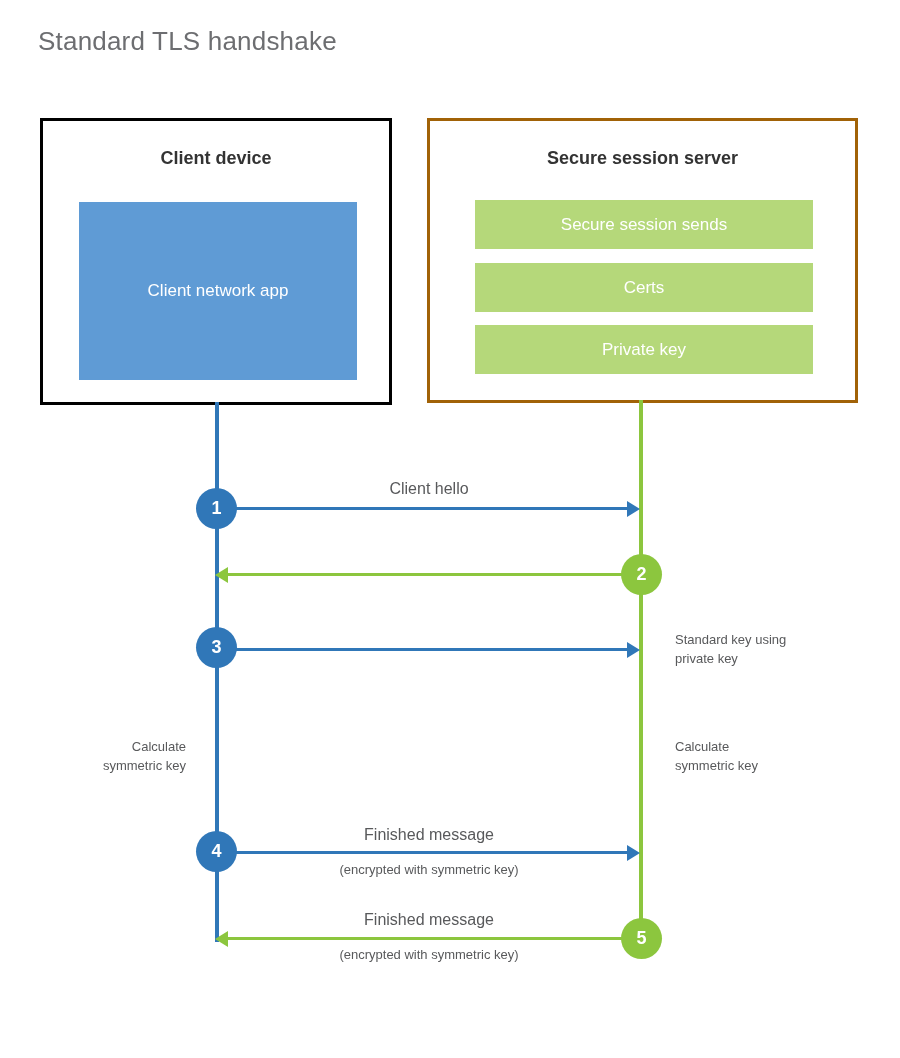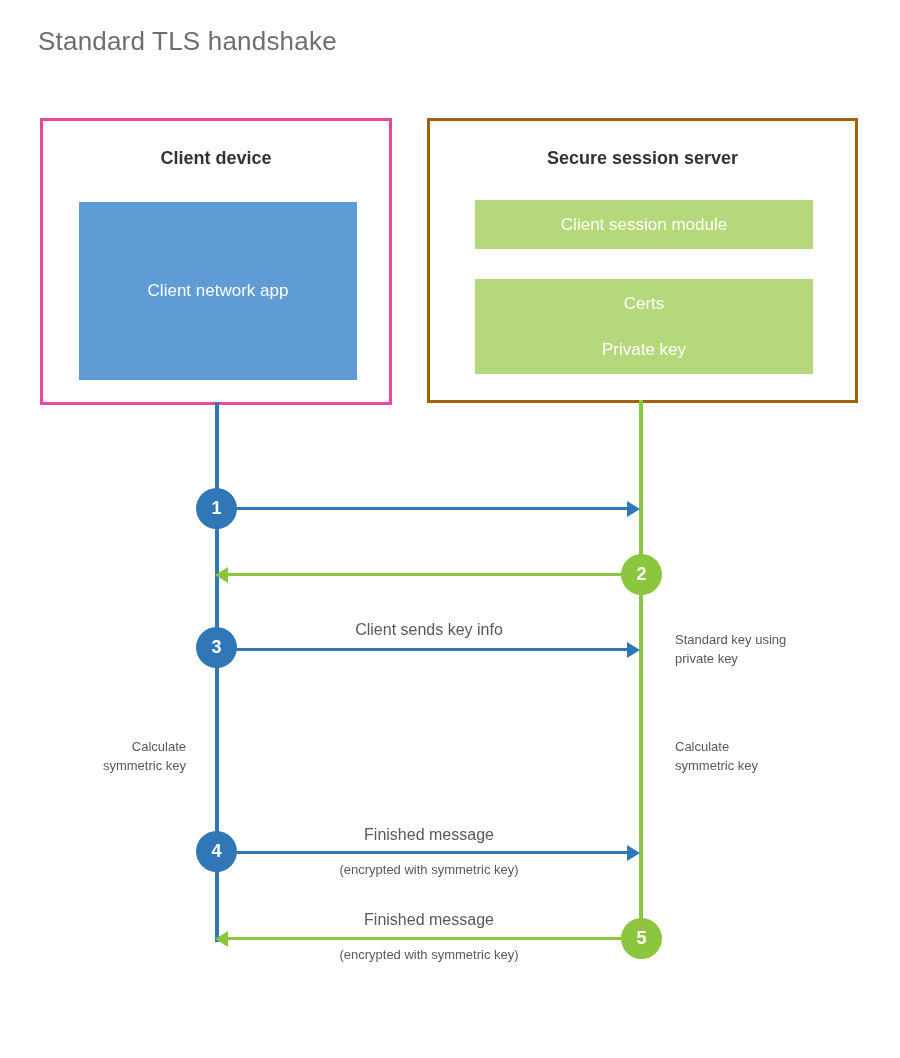--- a/index.html
+++ b/index.html
@@ -45,7 +45,7 @@
     top: 118px;
     width: 352px;
     height: 287px;
-    border: 3px solid #ec4899;
+    border: 3px solid #000000;
   }
   .party-box.server {
     left: 427px;

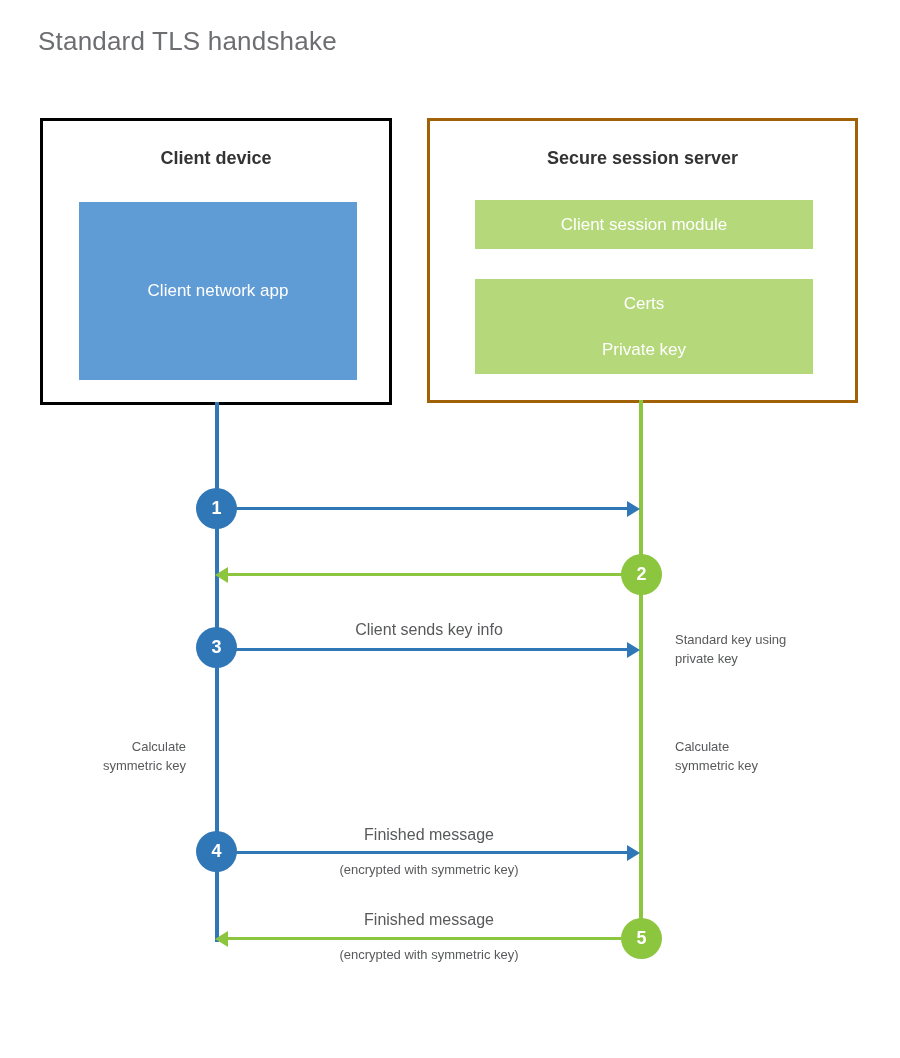--- a/index.html
+++ b/index.html
@@ -179,7 +179,7 @@
 
   <div class="party-box server">
     <div class="party-title">Secure session server</div>
-    <div class="server-block b0">Client session module</div>
+    <div class="server-block b0">Secure session sends</div>
     <div class="server-block b1">Certs</div>
     <div class="server-block b2">Private key</div>
   </div>

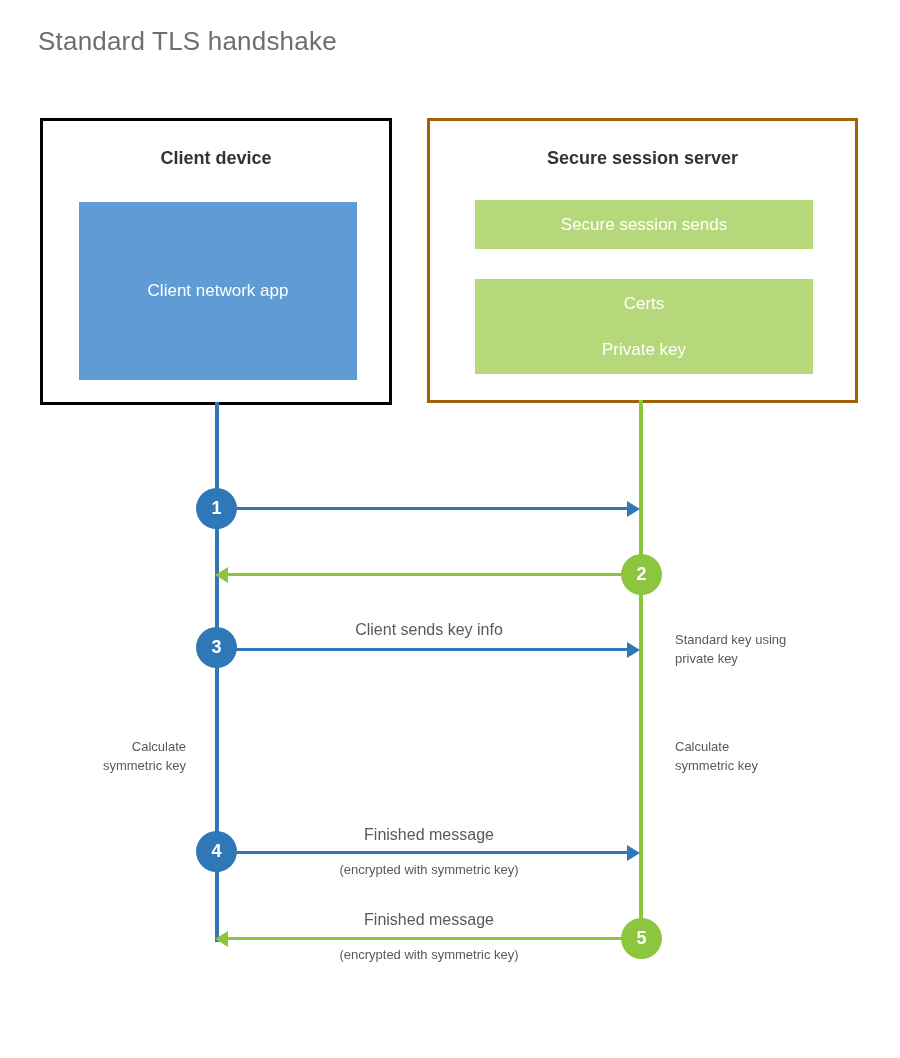--- a/index.html
+++ b/index.html
@@ -98,7 +98,7 @@
     box-sizing: border-box;
   }
   .server-block.b0 { top: 79px; }
-  .server-block.b1 { top: 142px; margin-top: 16px; }
+  .server-block.b1 { top: 142px; }
   .server-block.b2 { top: 204px; }
 
   

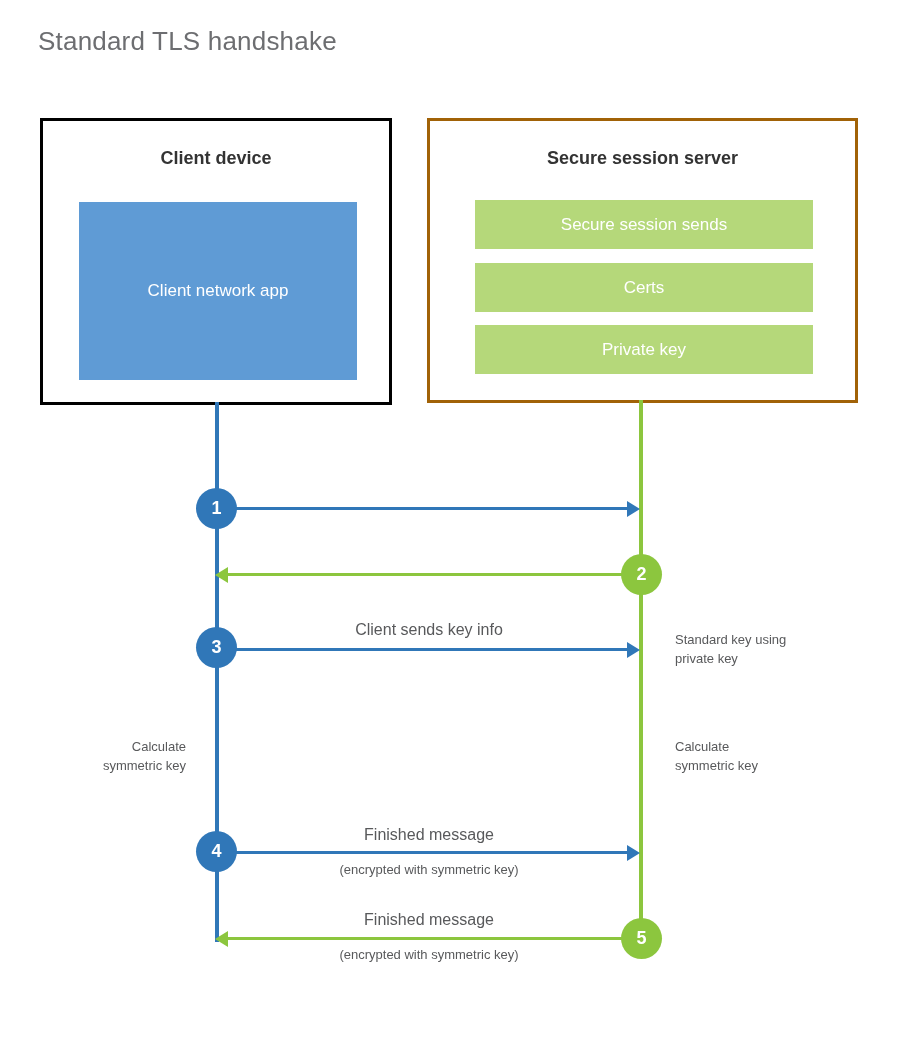--- a/index.html
+++ b/index.html
@@ -187,6 +187,7 @@
   <div class="lifeline client"></div>
   <div class="lifeline server"></div>
 
+  <div class="msg-label" style="left:217px; top:480px; width:424px;">Client hello</div>
   <div class="msg-arrow-line" style="left:217px; top:507px; width:411px; background:#3077b8;"></div>
   <div class="msg-arrow-head right" style="left:627px; top:501px;"></div>
   <div class="step-circle blue" style="left:196px; top:488px;">1</div>

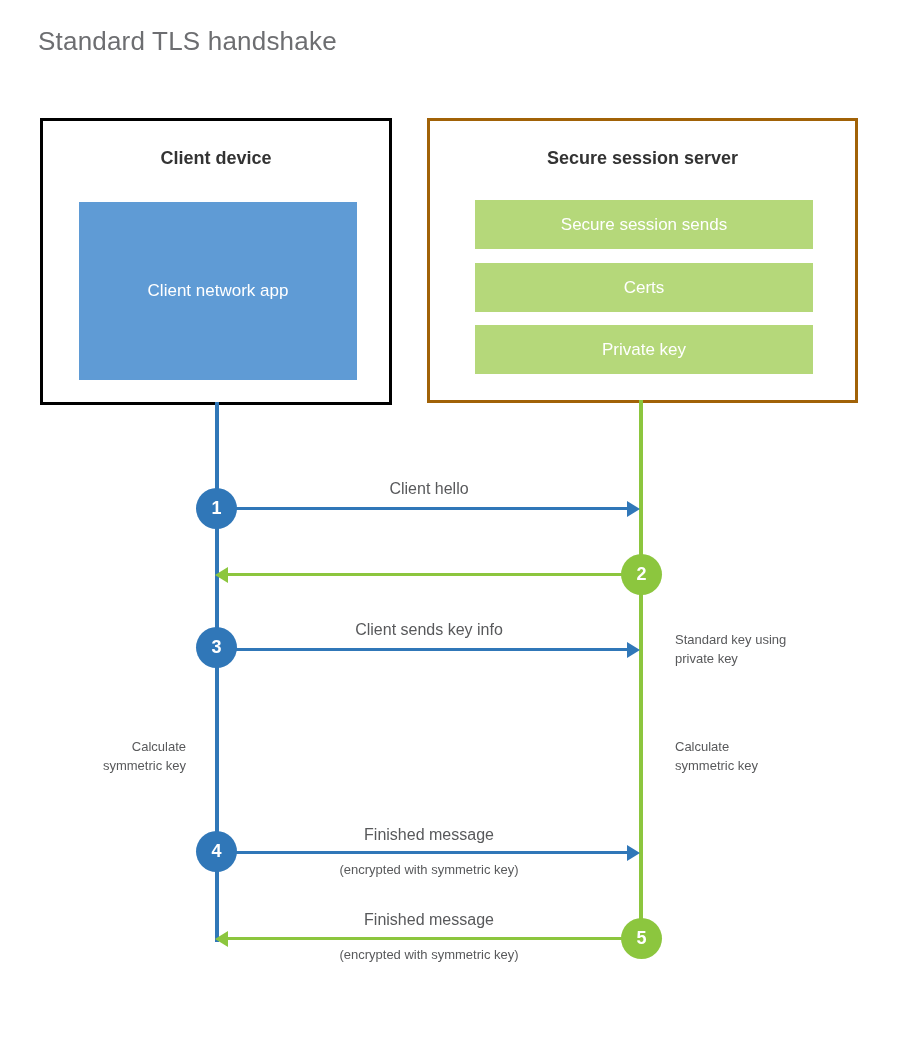--- a/index.html
+++ b/index.html
@@ -196,7 +196,6 @@
   <div class="msg-arrow-head left" style="left:215px; top:567px;"></div>
   <div class="step-circle green" style="left:621px; top:554px;">2</div>
 
-  <div class="msg-label" style="left:217px; top:621px; width:424px;">Client sends key info</div>
   <div class="msg-arrow-line" style="left:217px; top:648px; width:411px; background:#3077b8;"></div>
   <div class="msg-arrow-head right" style="left:627px; top:642px;"></div>
   <div class="step-circle blue" style="left:196px; top:627px;">3</div>

